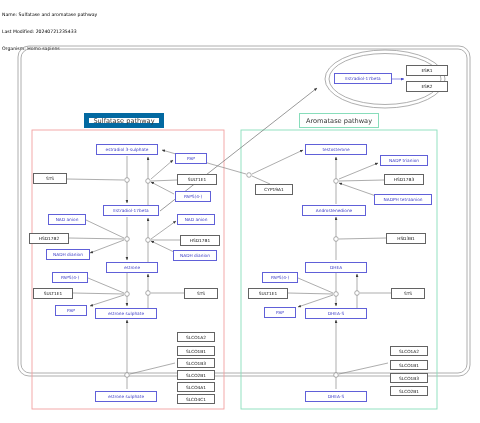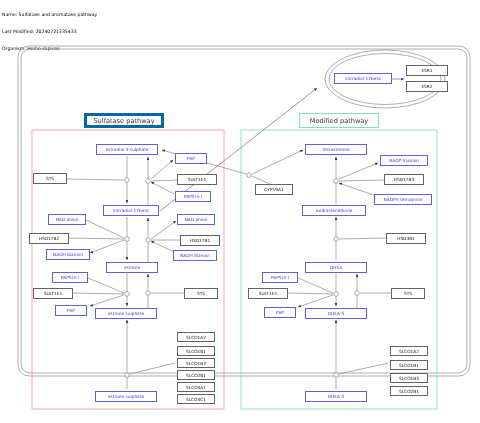--- a/index.html
+++ b/index.html
@@ -21,7 +21,7 @@
 
   .compartment-label{position:absolute;box-sizing:border-box;display:flex;
         align-items:center;justify-content:center;background:#fff;font-size:6.6px;color:#333;}
-  .lbl-sulf{border:3px solid #0369a1;}
+  .lbl-sulf{border:5px solid #0369a1;}
   .lbl-arom{border:1px solid #88ddbb;}
 </style>
 </head>

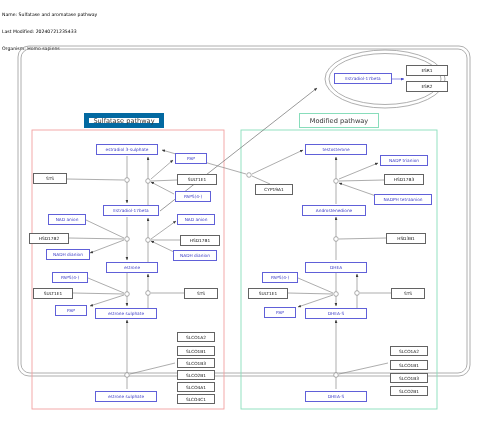--- a/index.html
+++ b/index.html
@@ -133,7 +133,7 @@
   </svg>
 
   <div class="compartment-label lbl-sulf" style="left:84px;top:113px;width:80px;height:15px;">Sulfatase pathway</div>
-  <div class="compartment-label lbl-arom" style="left:299px;top:113px;width:80px;height:15px;">Modified pathway</div>
+  <div class="compartment-label lbl-arom" style="left:299px;top:113px;width:80px;height:15px;">Aromatase pathway</div>
 
   <div id="nodes">
       <div class="node metabolite" style="left: 334px; top: 73px; width: 58px; height: 11px;">

